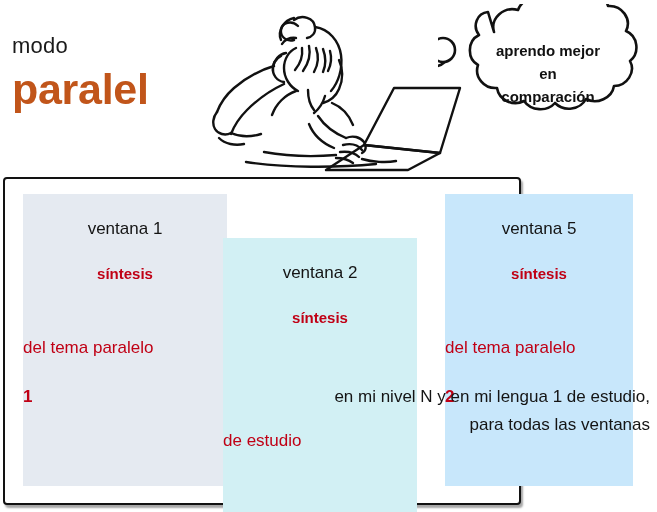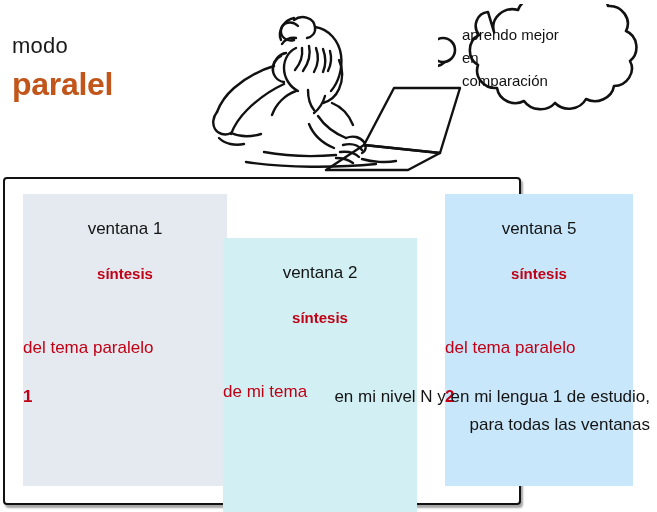--- a/index.html
+++ b/index.html
@@ -64,12 +64,14 @@
   #thought-bubble-text {
     position: absolute;
     left: 462px;
-    top: 24px;
+    top: 40px;
     width: 172px;
+    text-align: center;
     font-size: 15px;
     color: #111111;
     line-height: 1.52;
     white-space: pre-line;
+    font-weight: bold;
   }
 
   

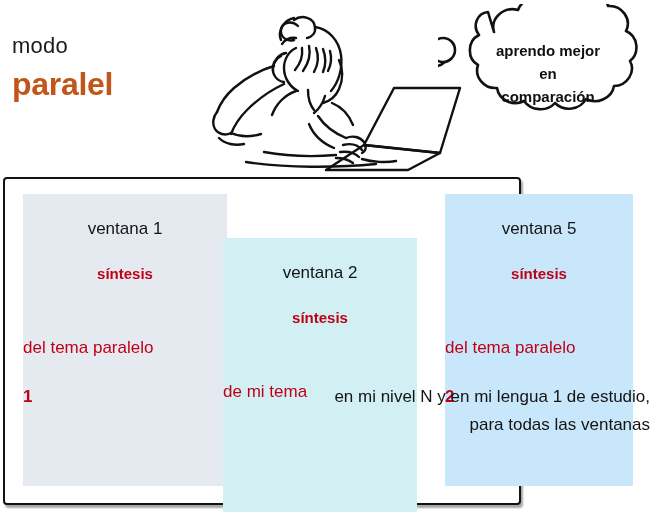--- a/index.html
+++ b/index.html
@@ -37,7 +37,7 @@
     position: absolute;
     left: 12px;
     top: 68px;
-    font-size: 32px;
+    font-size: 43px;
     font-weight: bold;
     color: #c1551a;
     letter-spacing: -0.3px;

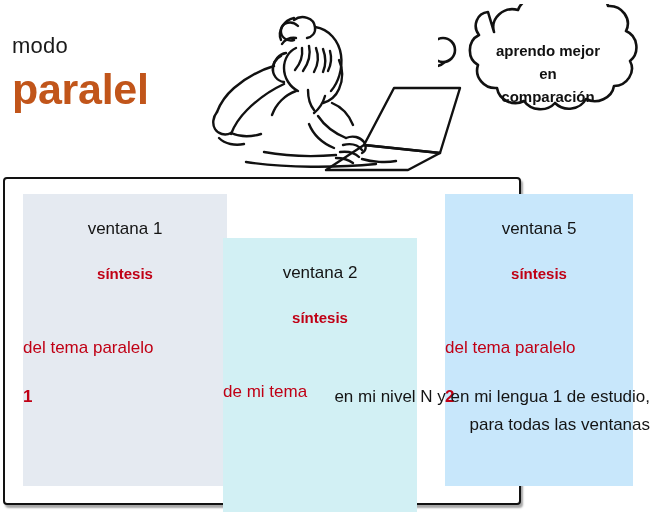--- a/index.html
+++ b/index.html
@@ -257,7 +257,7 @@
     <div class="col-title">ventana 2</div>
     <div class="col-synth">síntesis</div>
     <div class="col-desc">
-      <span>de mi tema</span><br>
+      <br>
     </div>
   </div>
 

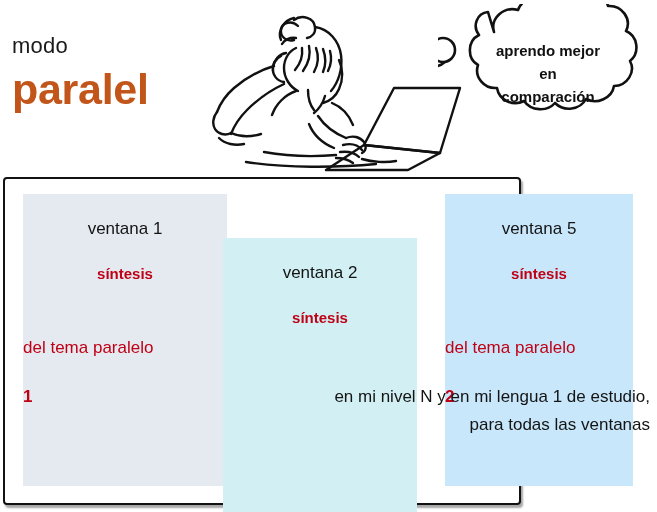--- a/index.html
+++ b/index.html
@@ -258,6 +258,7 @@
     <div class="col-synth">síntesis</div>
     <div class="col-desc">
       <br>
+      <span>de estudio</span>
     </div>
   </div>
 

